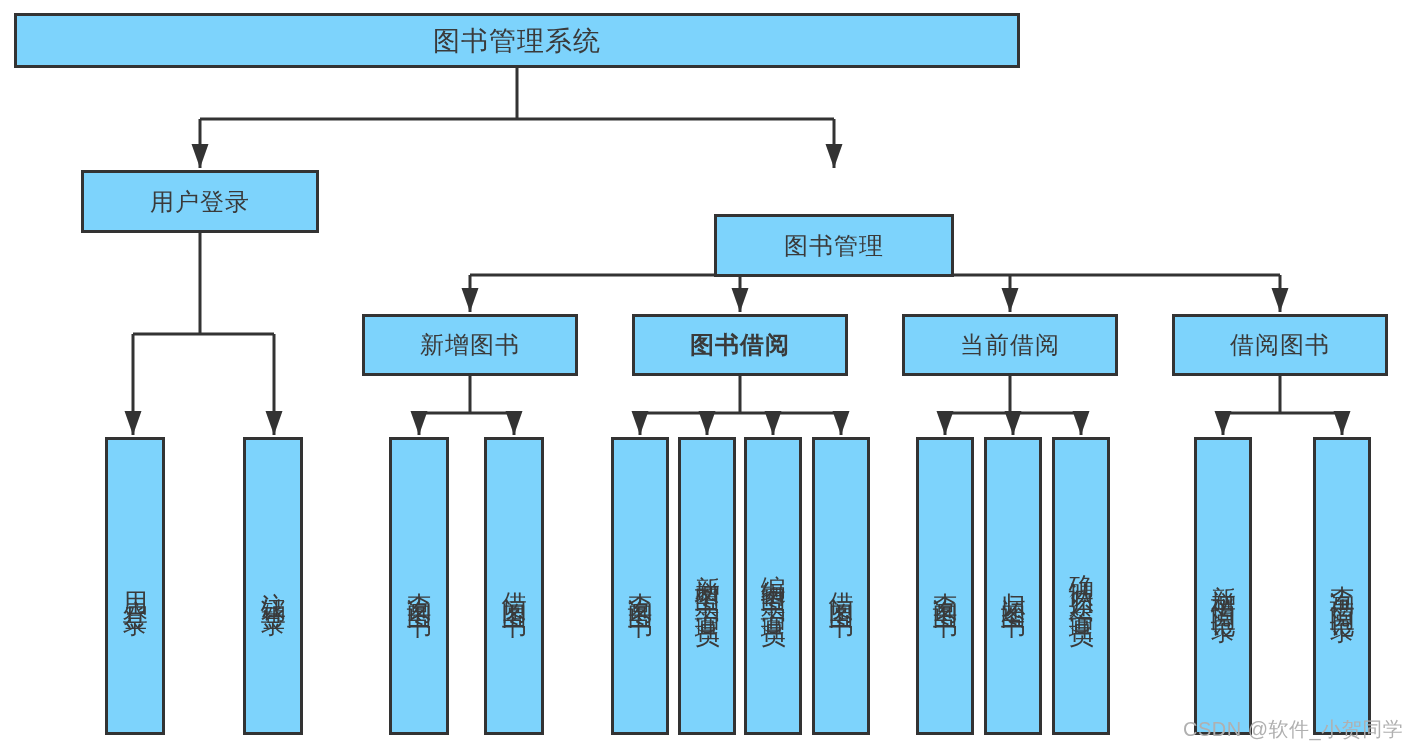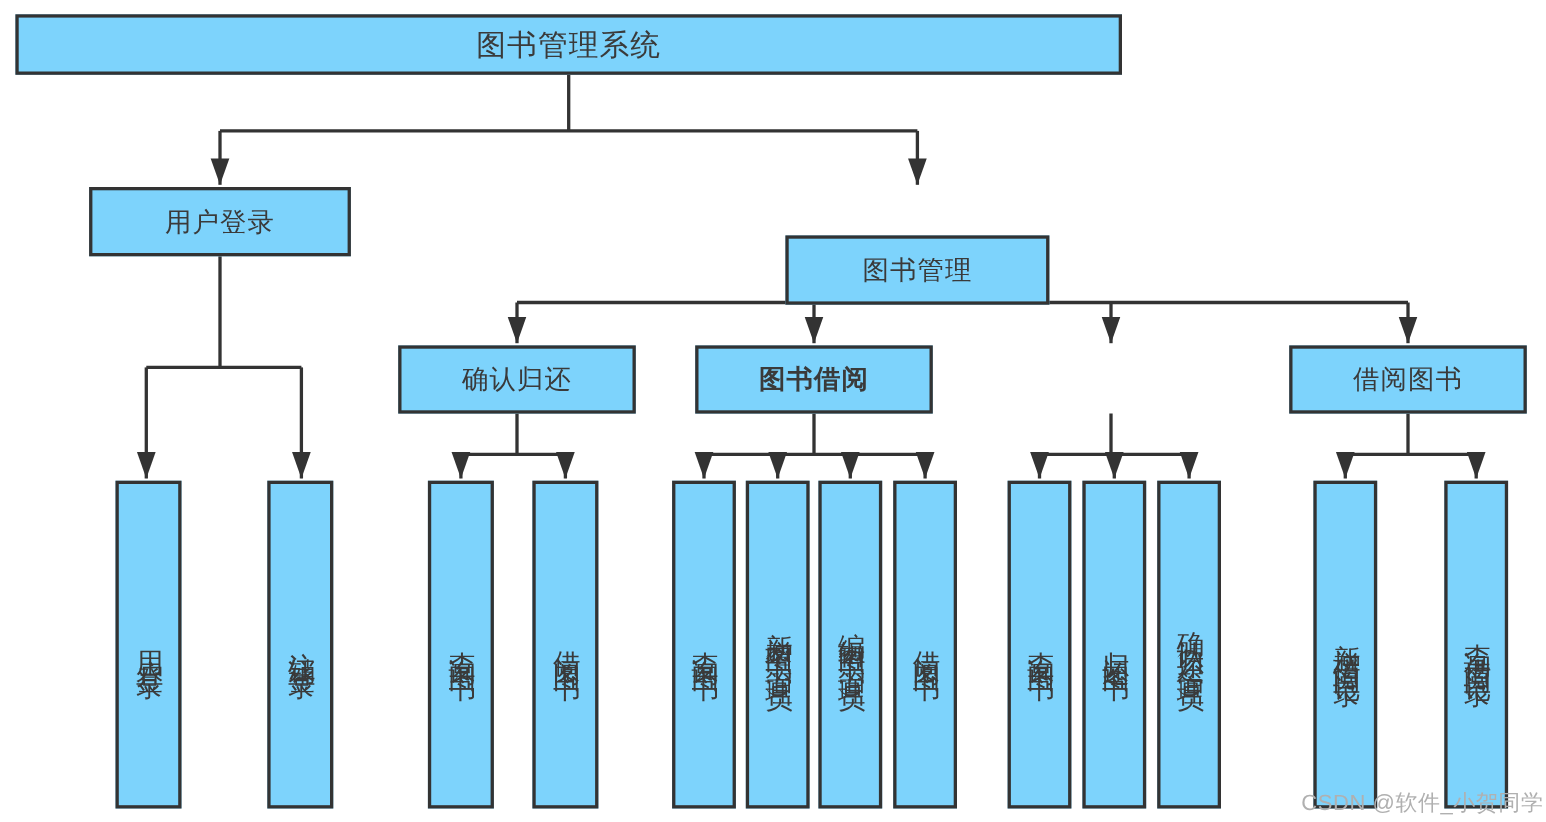--- a/index.html
+++ b/index.html
@@ -122,7 +122,7 @@
   </div>
 
   <div class="box n-rec">
-    <span class="hlabel">确认归还</span>
+    <span class="hlabel">新增图书</span>
   </div>
   <div class="box n-borrow">
     <span class="hlabel">图书借阅</span>

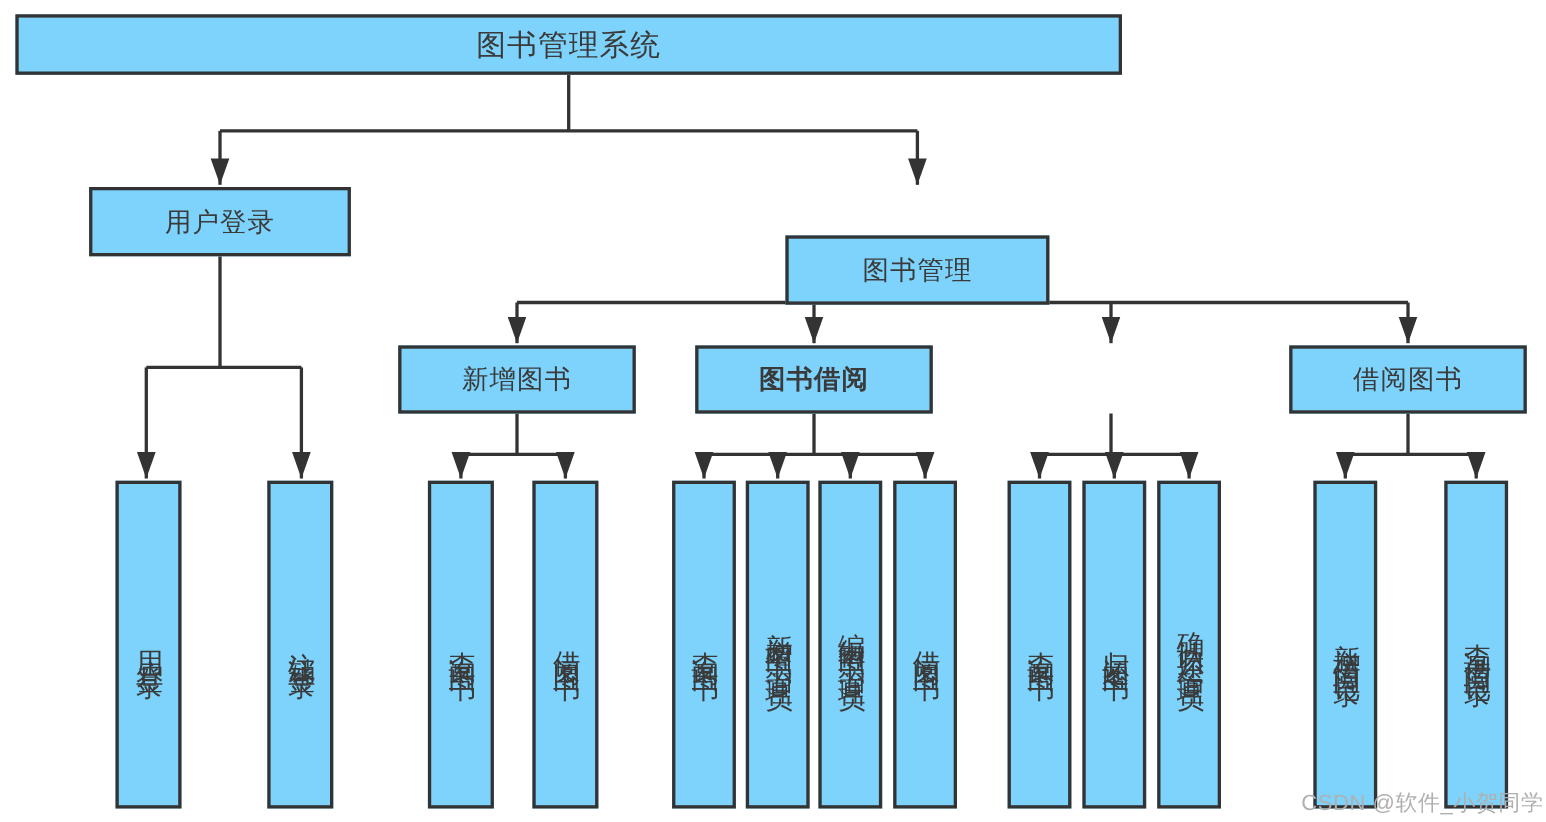--- a/index.html
+++ b/index.html
@@ -127,6 +127,9 @@
   <div class="box n-borrow">
     <span class="hlabel">图书借阅</span>
   </div>
+  <div class="box n-current">
+    <span class="hlabel">当前借阅</span>
+  </div>
   <div class="box n-records">
     <span class="hlabel">借阅图书</span>
   </div>

